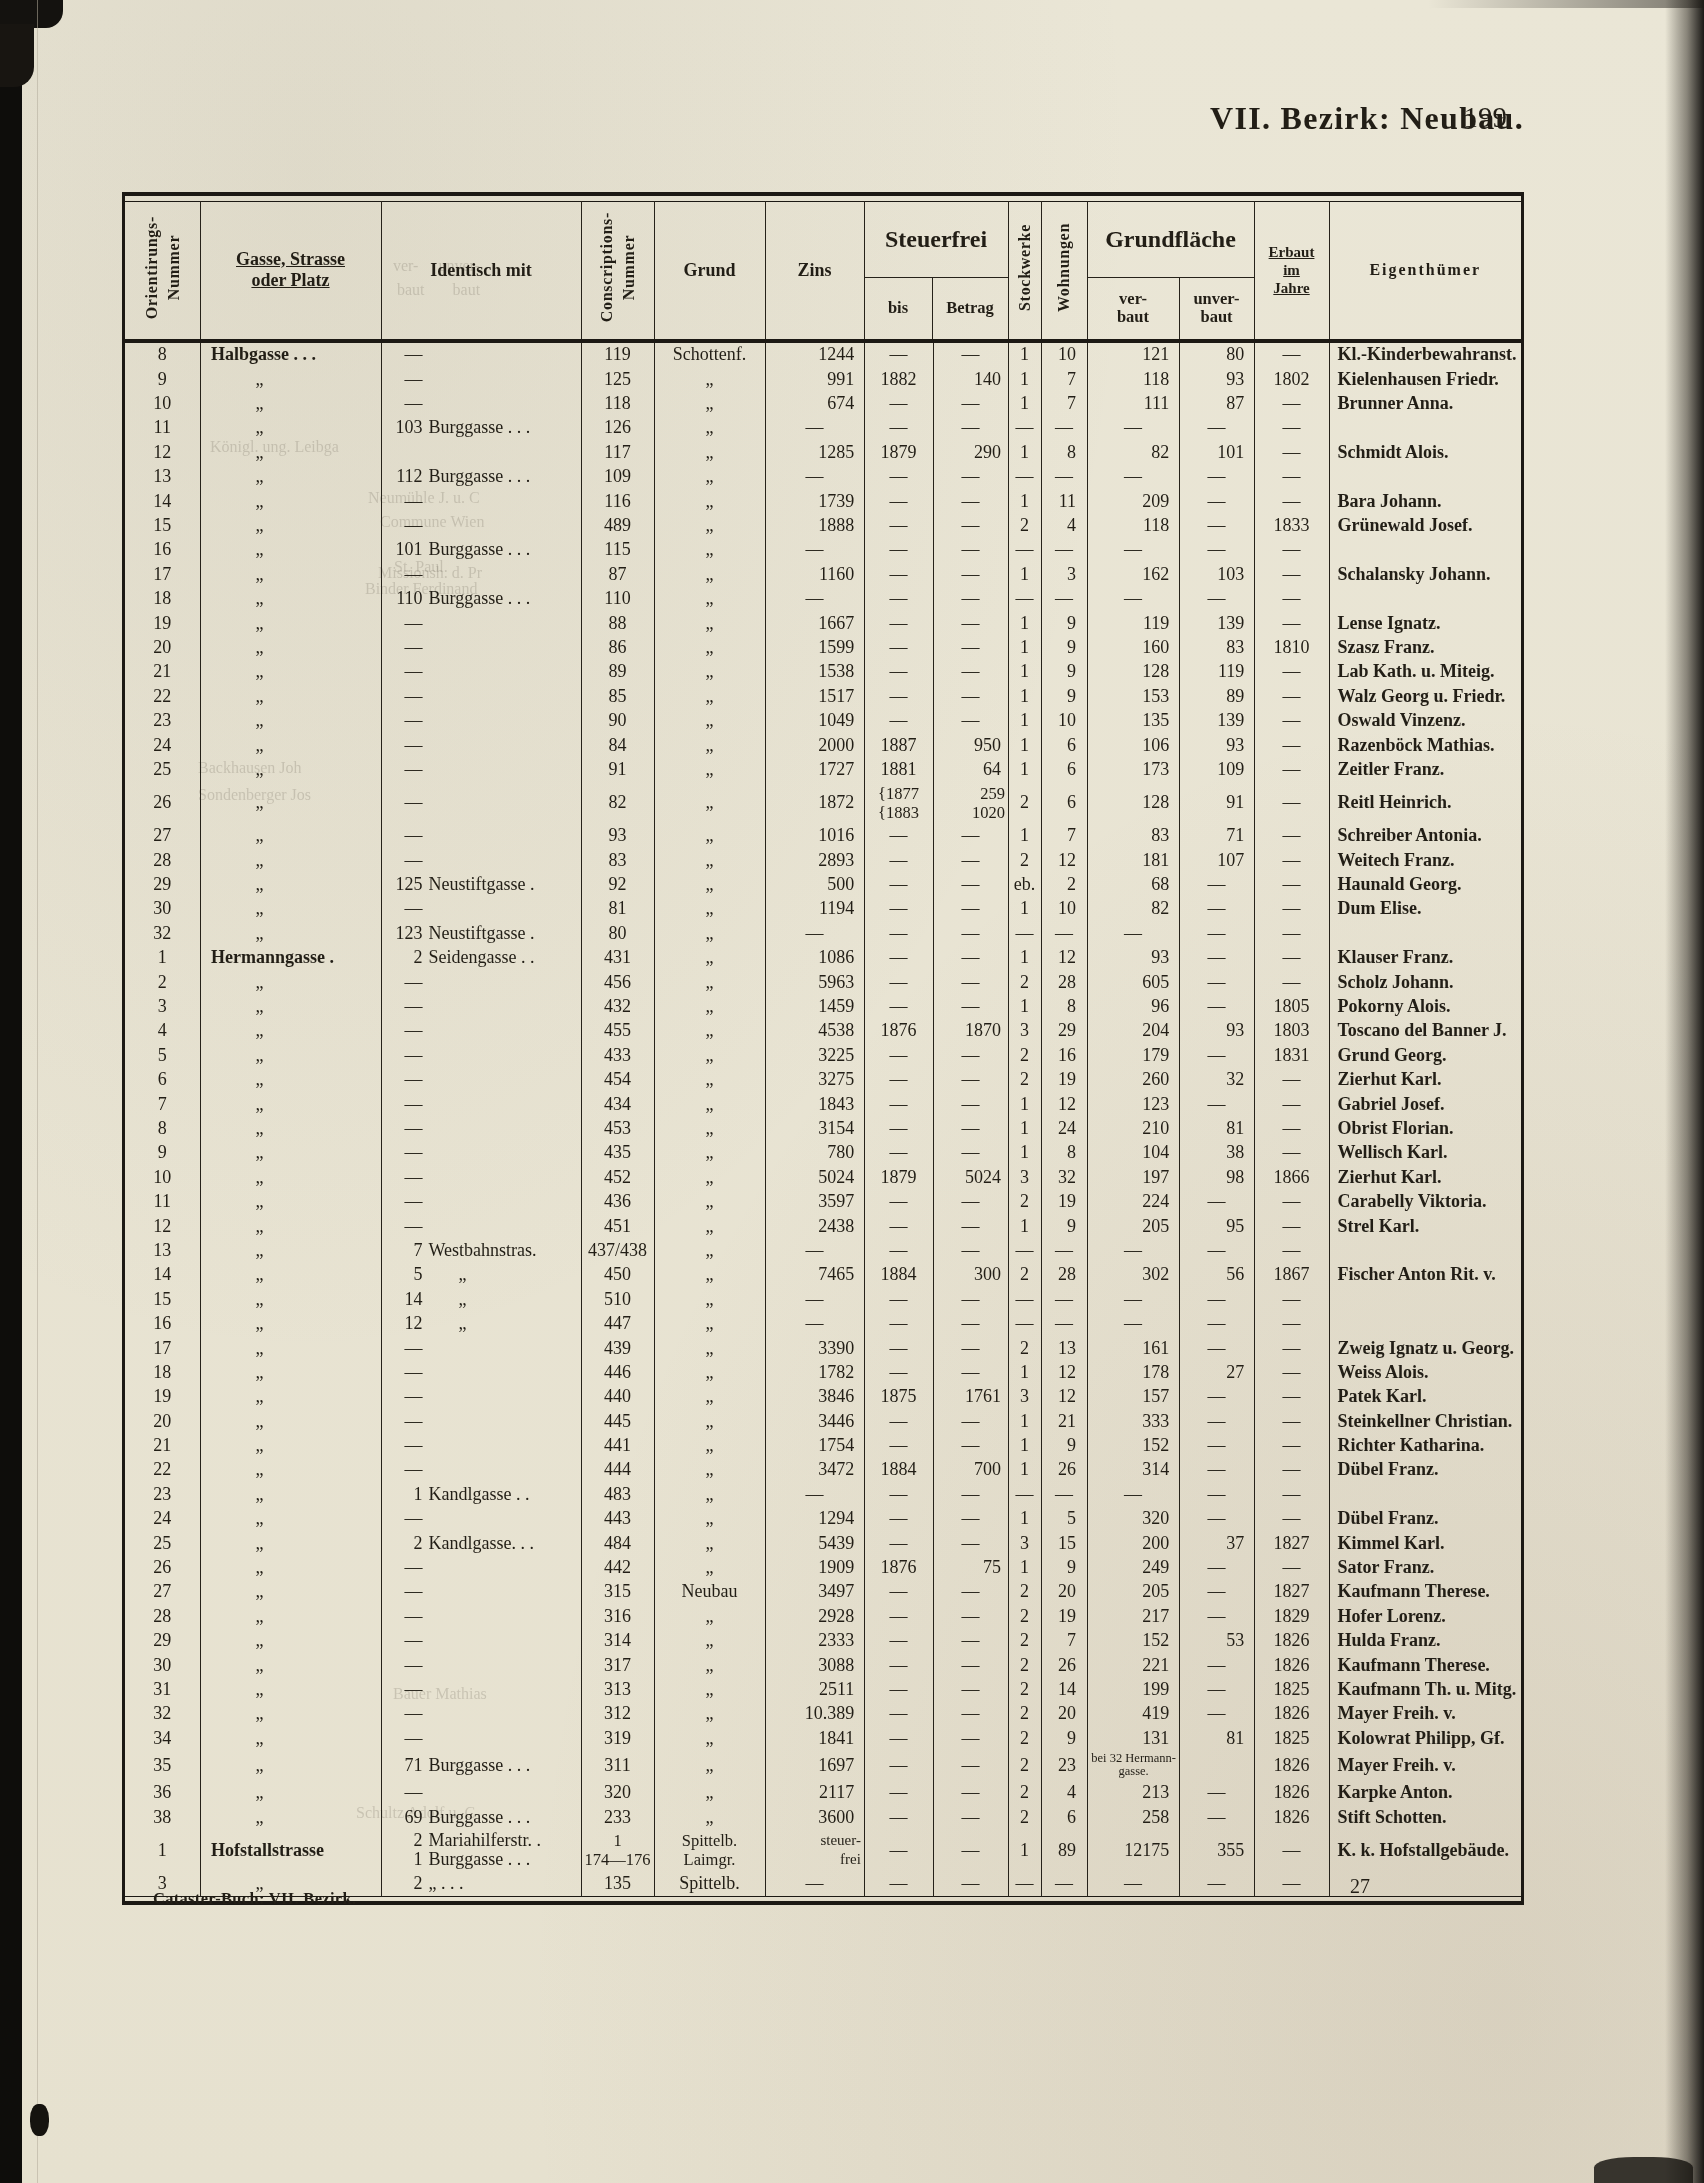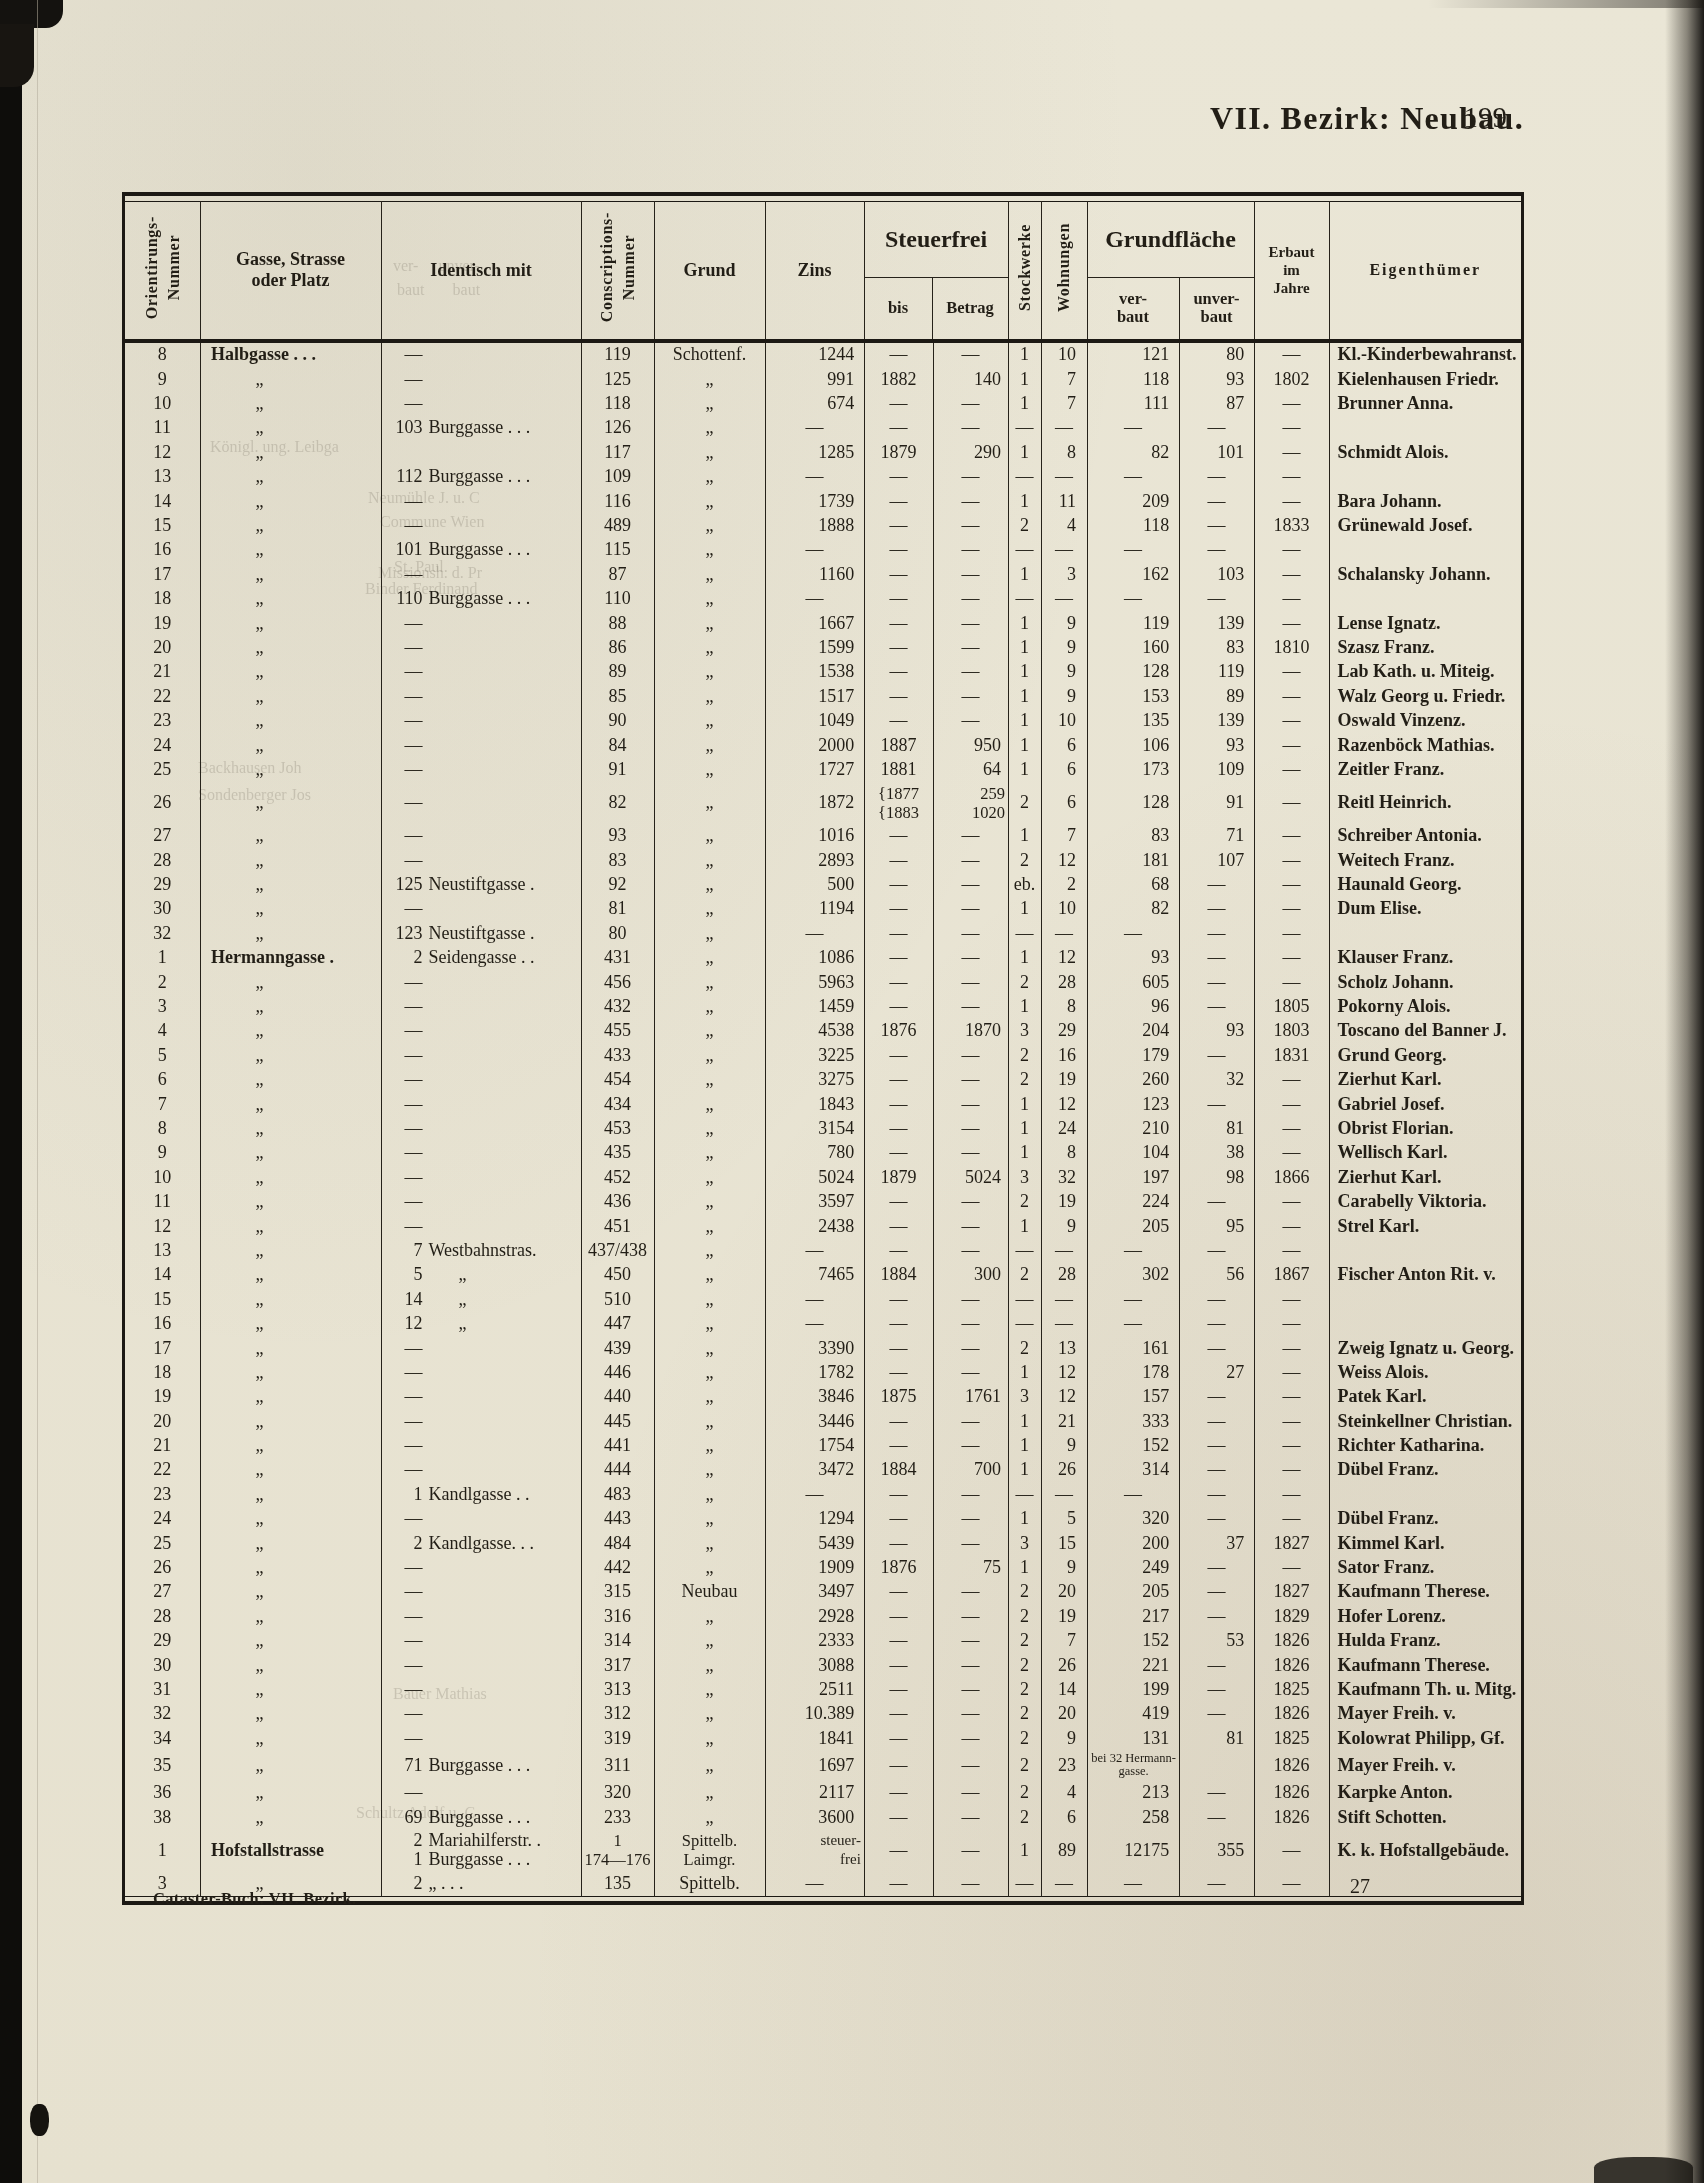--- a/index.html
+++ b/index.html
@@ -50,7 +50,7 @@
 
   thead th { height:137px; vertical-align:middle; text-align:center;
              font-weight:bold; font-size:18px; border-bottom:4.6px solid #1c1914; padding:0; }
-  .pre { white-space:pre-line; line-height:1.2; }
+  .pre { white-space:pre-line; line-height:1.2;text-decoration:underline; }
   .rot { writing-mode:vertical-rl; transform:rotate(180deg); white-space:pre-line;
          display:inline-block; font-size:16px; font-weight:bold; line-height:1.35; letter-spacing:0.7px; }
   .h-eigen { font-size:16px; letter-spacing:2px; }

